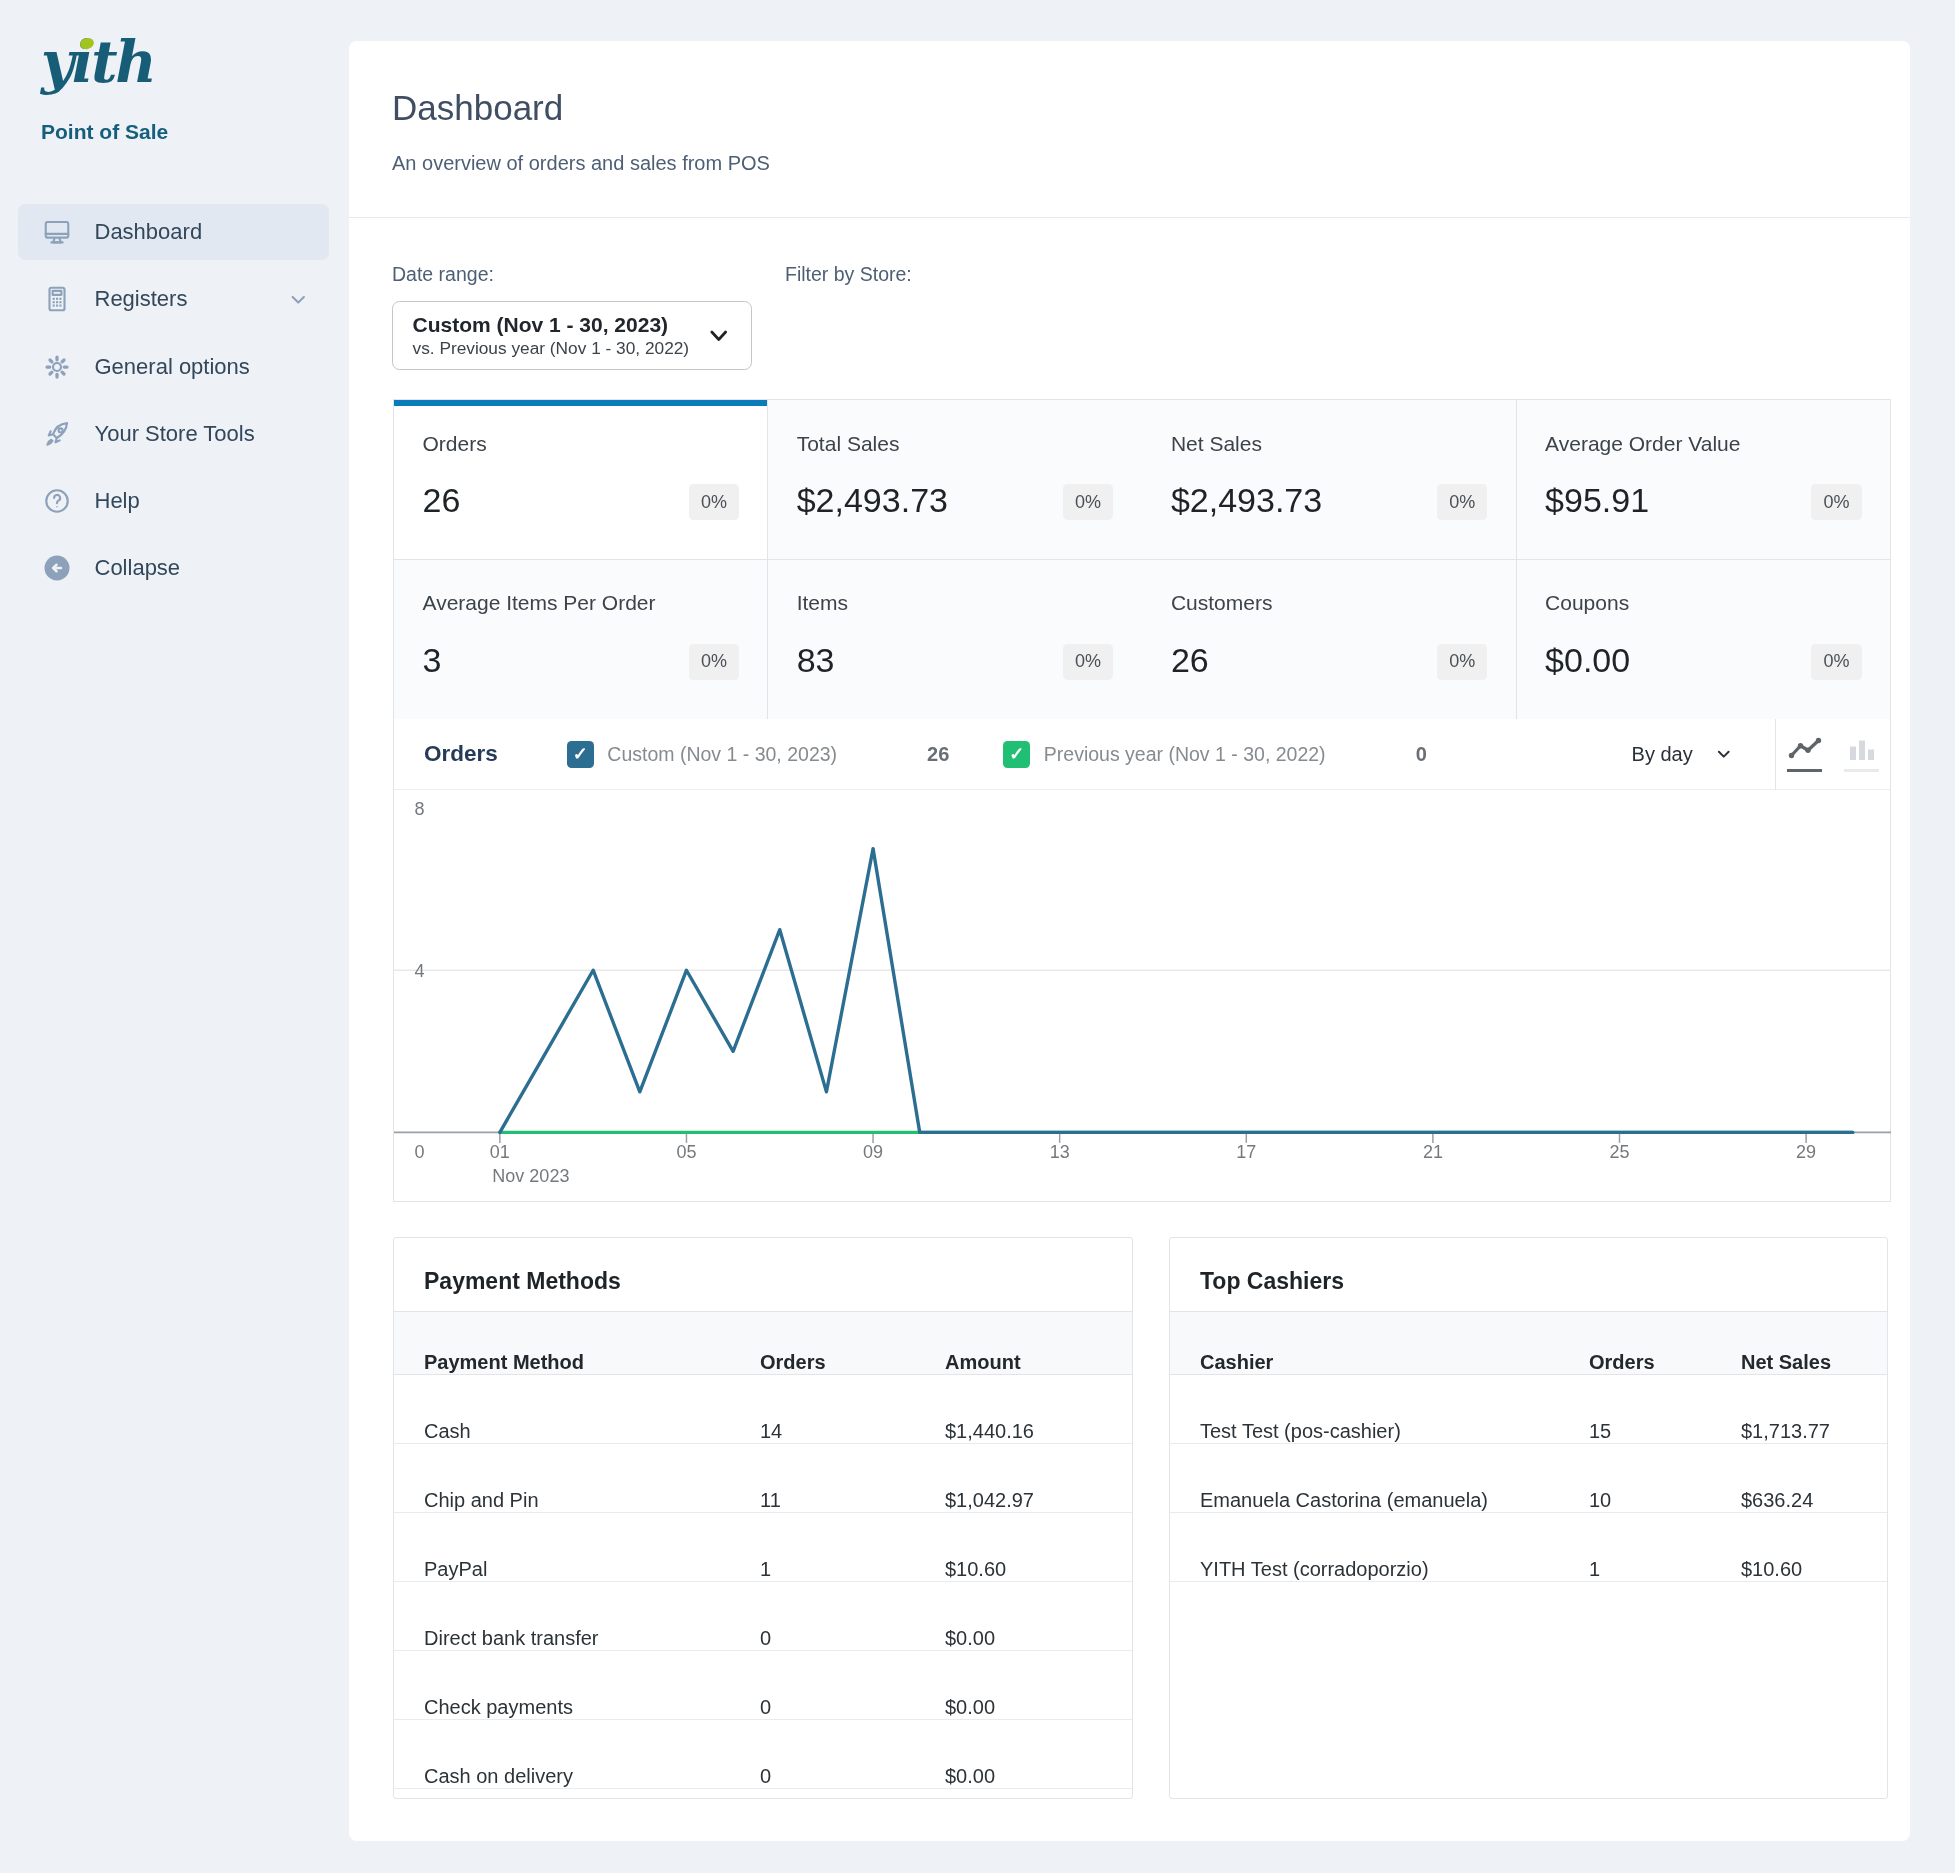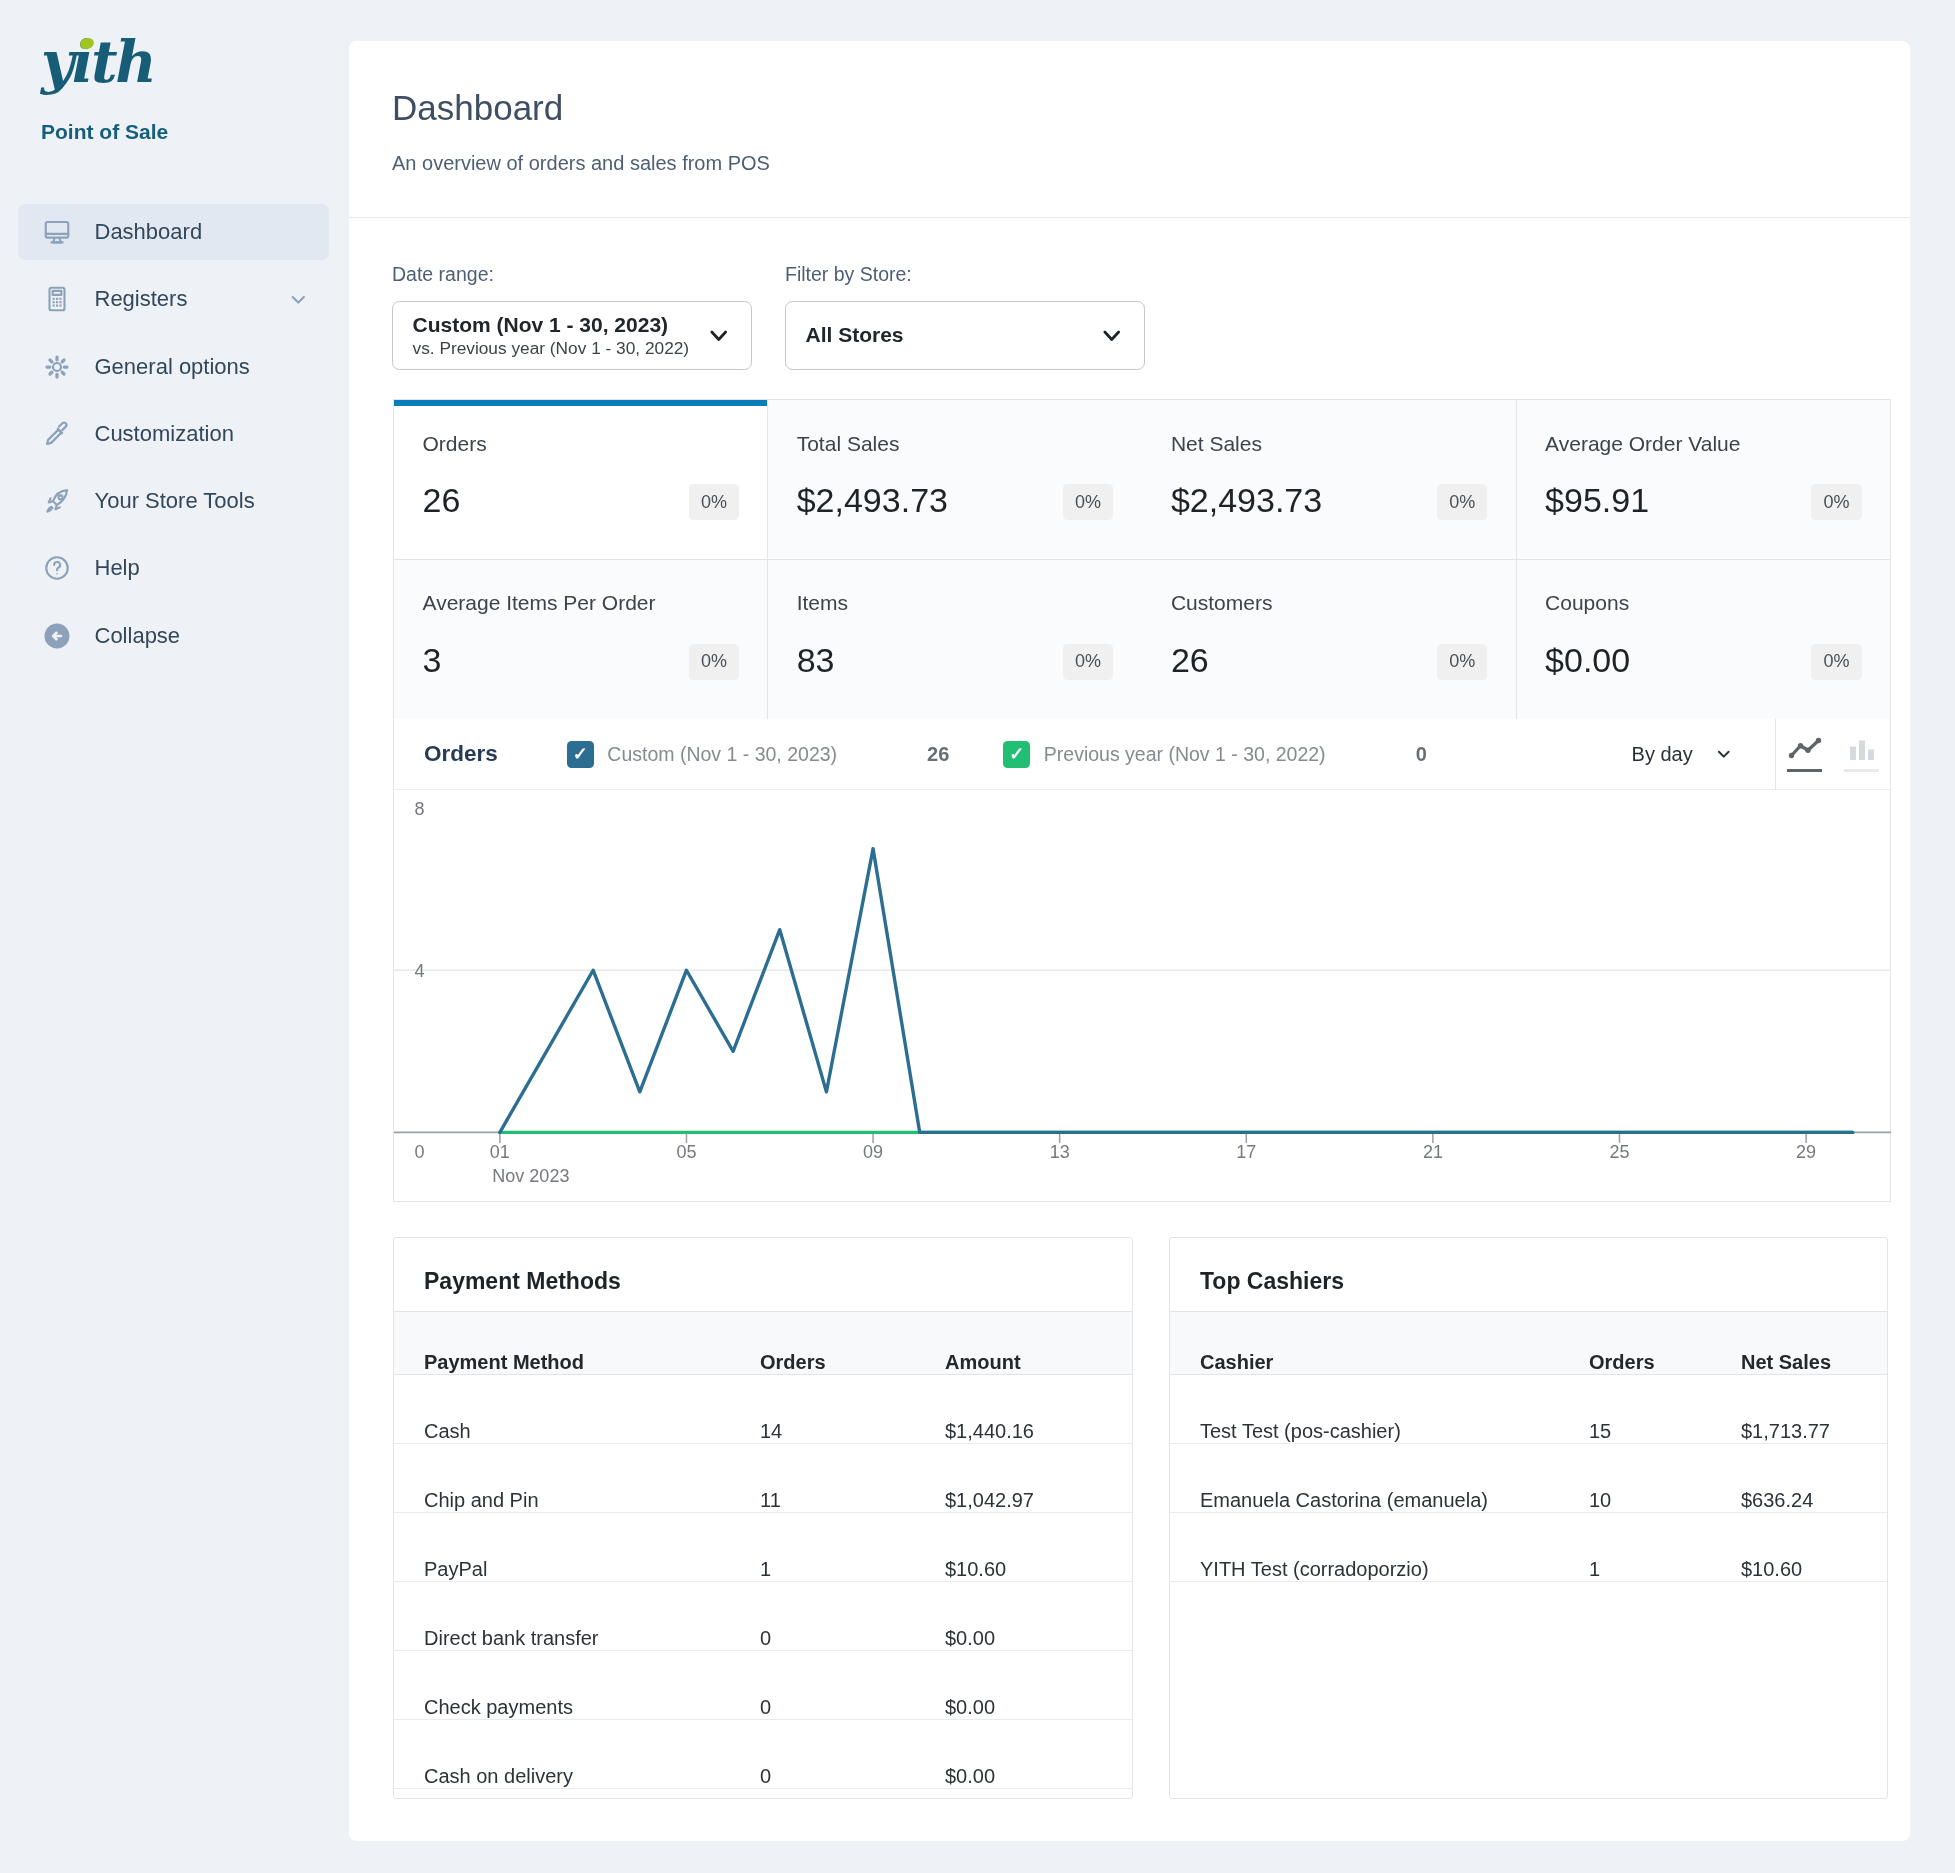--- a/index.html
+++ b/index.html
@@ -213,14 +213,6 @@
       </svg>
     </div>
     <div class="filter-label lbl-store">Filter by Store:</div>
-    <div class="select-box box-store">
-      <div class="select-text">
-        <span class="select-main">All Stores</span>
-      </div>
-      <svg class="select-chev" viewBox="0 0 24 24" fill="none" stroke="#1d2327" stroke-width="2.6" stroke-linecap="round" stroke-linejoin="round">
-        <polyline points="5.5,8.5 12,15.5 18.5,8.5"></polyline>
-      </svg>
-    </div>
 
     <div class="tiles">
       <div class="tile active">

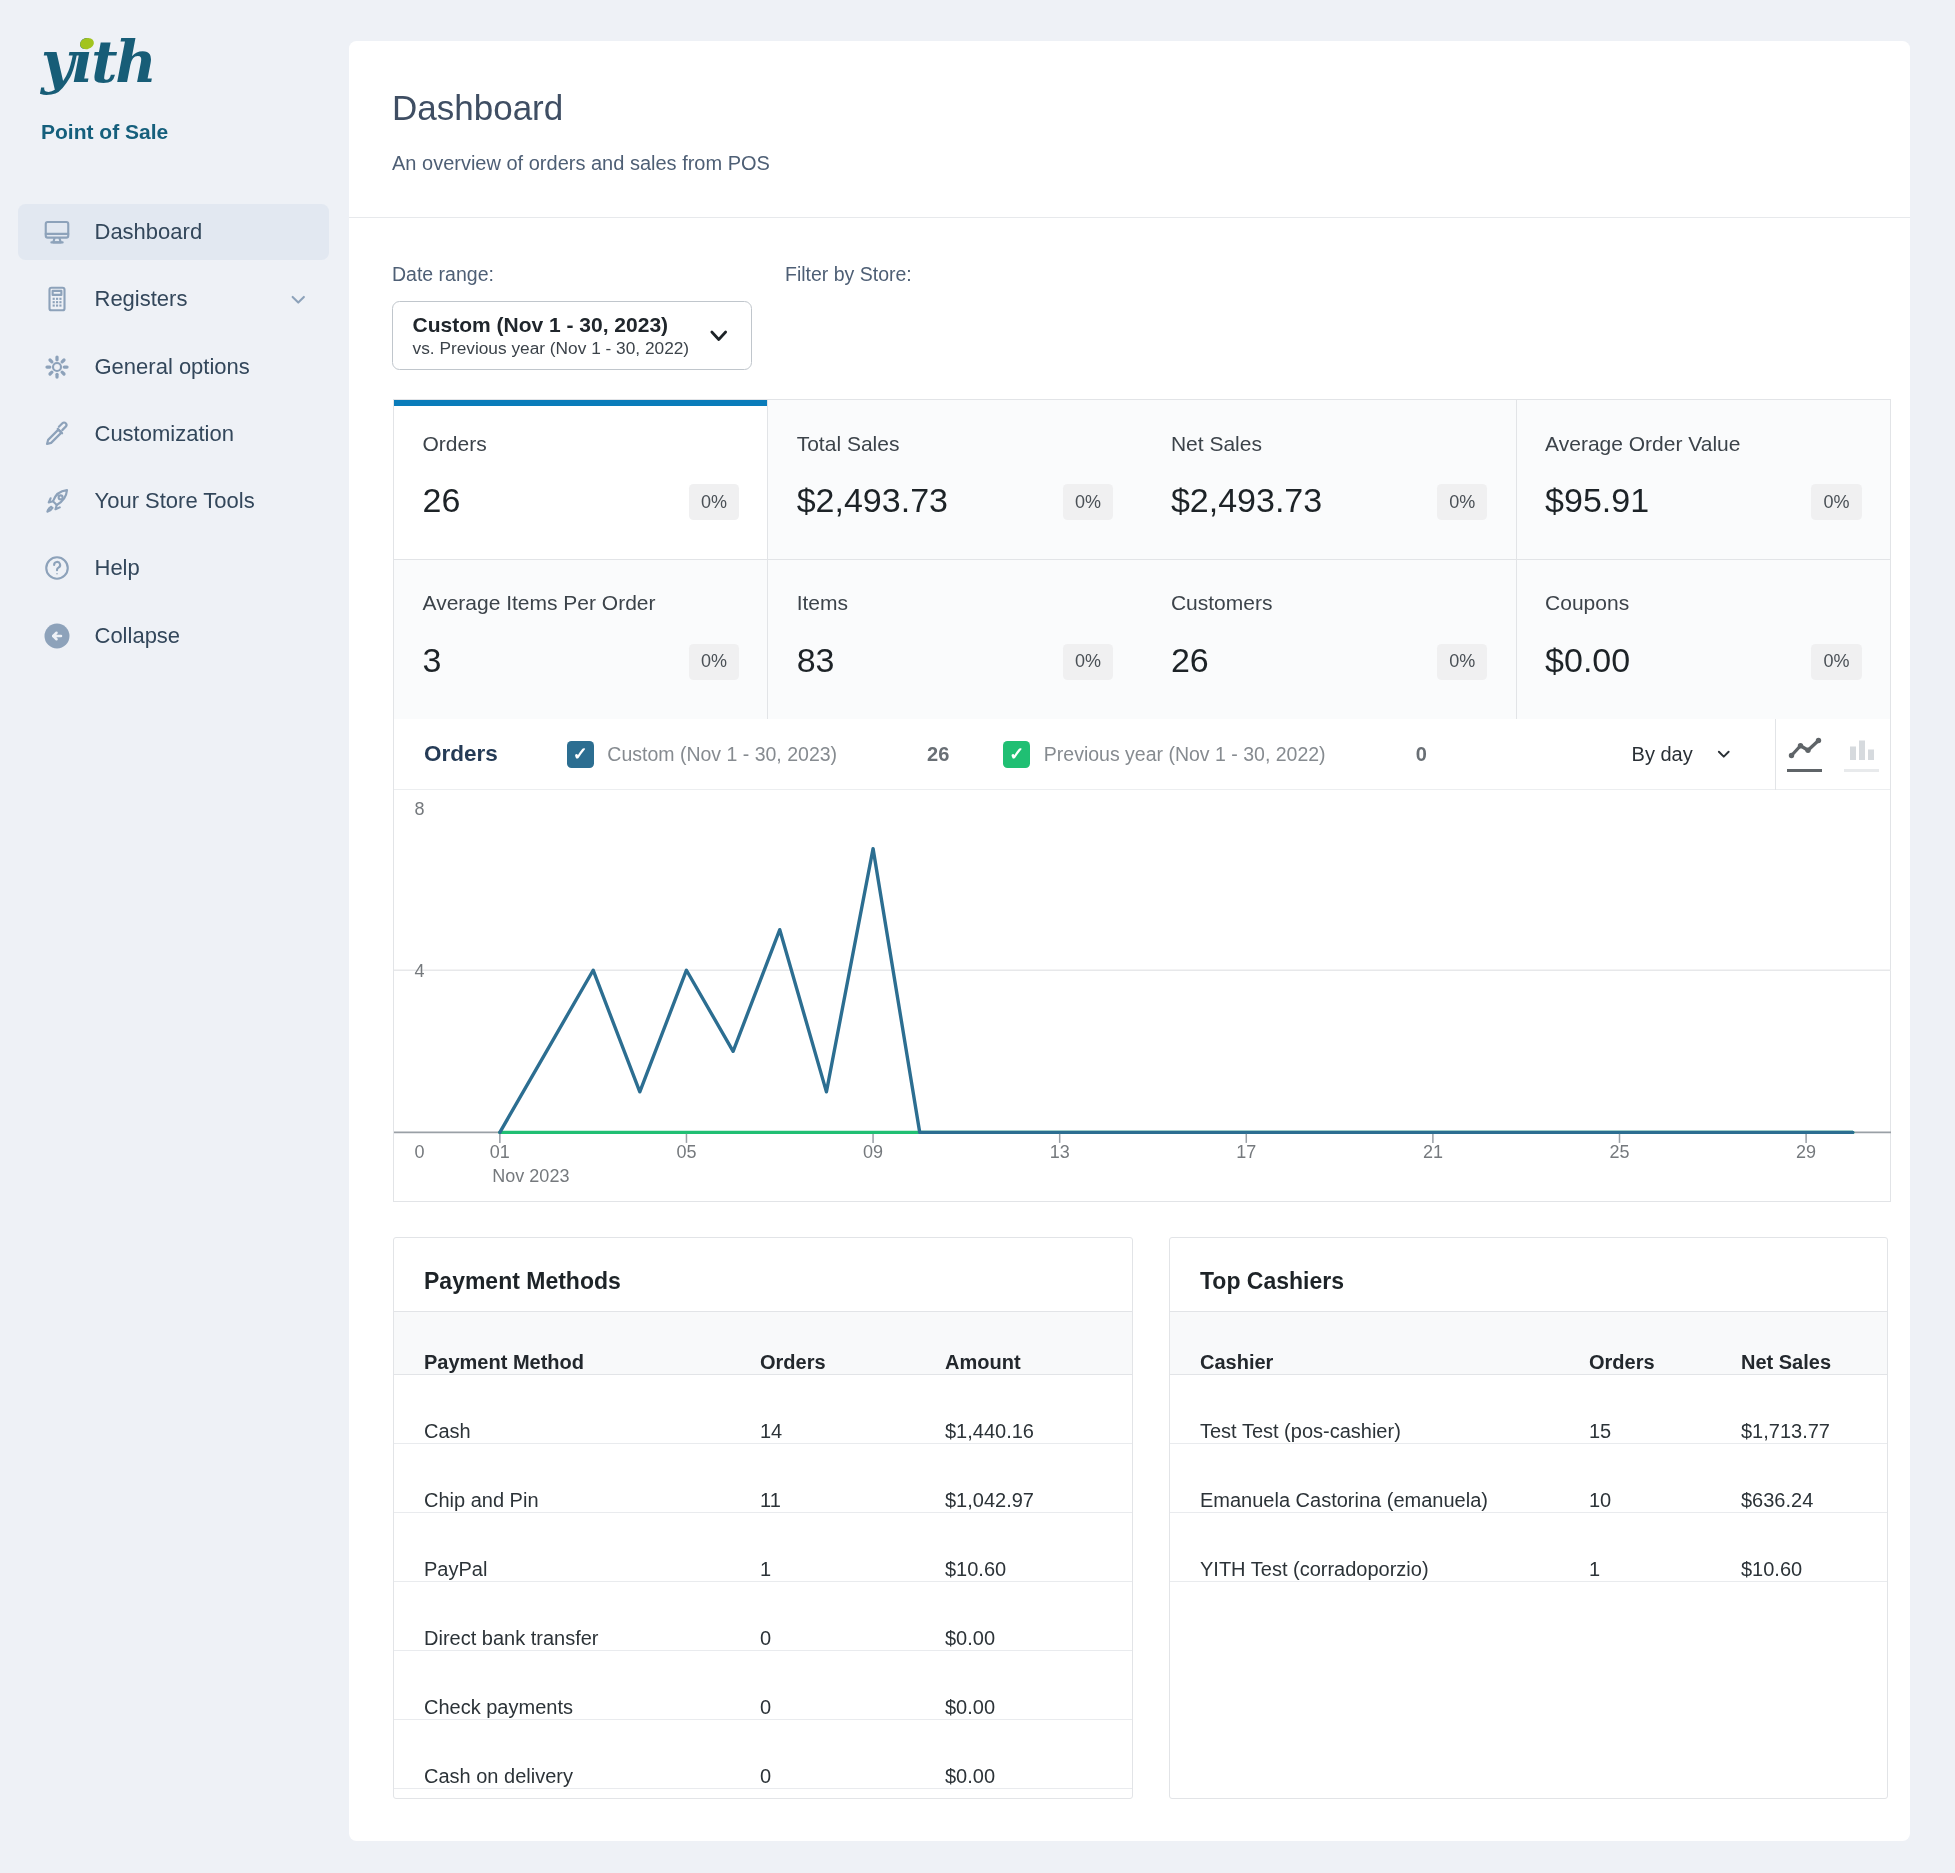--- a/index.html
+++ b/index.html
@@ -157,14 +157,6 @@
           </g>
         </svg>
         <span class="nlabel">General options</span>
-      </div>
-      <div class="nav-item">
-        <svg class="nicon" viewBox="0 0 24 24" fill="none" stroke="#8da2ba" stroke-width="1.7" stroke-linecap="round" stroke-linejoin="round">
-          <path d="M4 20l.9-3.3 8.2-8.2 2.4 2.4-8.2 8.2L4 20z"></path>
-          <path d="M13.5 6.2l2.8-2.8a1.9 1.9 0 0 1 2.7 2.7l-2.8 2.8"></path>
-          <line x1="12.6" y1="7.9" x2="16.1" y2="11.4"></line>
-        </svg>
-        <span class="nlabel">Customization</span>
       </div>
       <div class="nav-item">
         <svg class="nicon" viewBox="0 0 24 24" fill="none" stroke="#8da2ba" stroke-width="1.7" stroke-linecap="round" stroke-linejoin="round">

